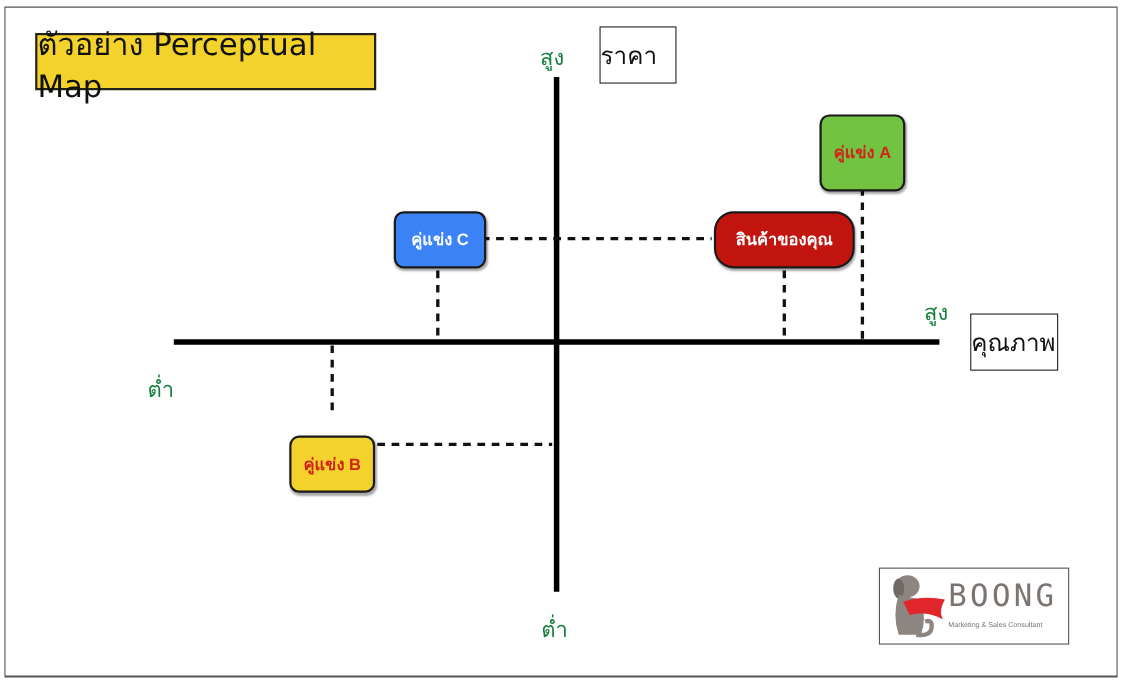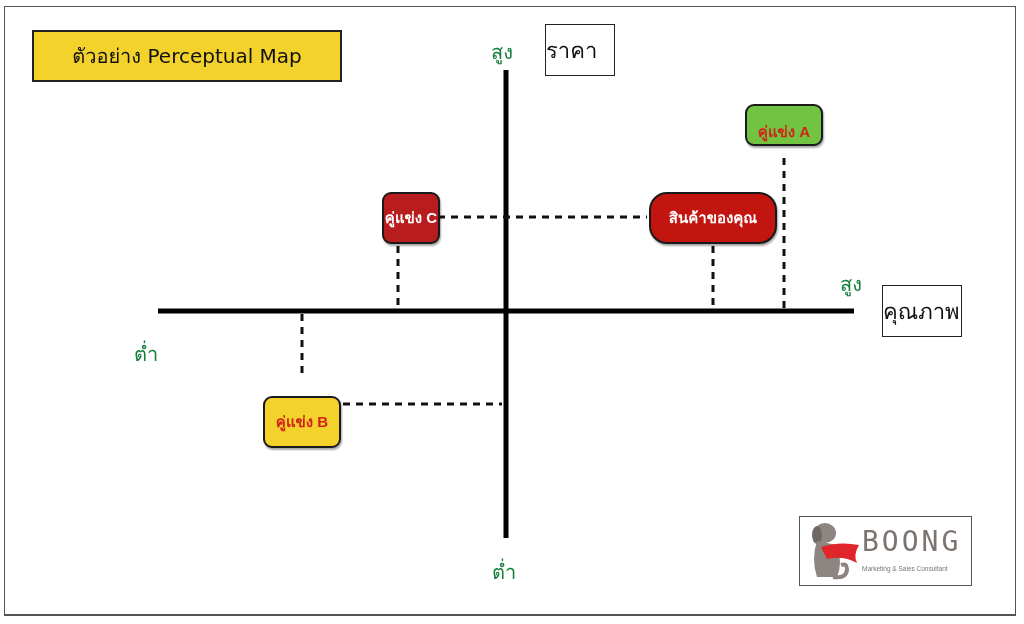--- a/index.html
+++ b/index.html
@@ -10,7 +10,7 @@
   .title-box { position: absolute; left: 32px; top: 30px; width: 310px; height: 52px;
                background: #f3d22c; border: 2px solid #222; box-sizing: border-box;
                display: flex; align-items: center; justify-content: center;
-               font-size: 20px; color: #111; }
+               font-size: 28px; color: #111; }
   .axis-label-box { position: absolute; background: #fff; border: 1.5px solid #222; box-sizing: border-box;
                     display: flex; align-items: center; font-size: 22px; color: #111; }
   .plain-label { position: absolute; font-size: 20px; color: #15803d; }

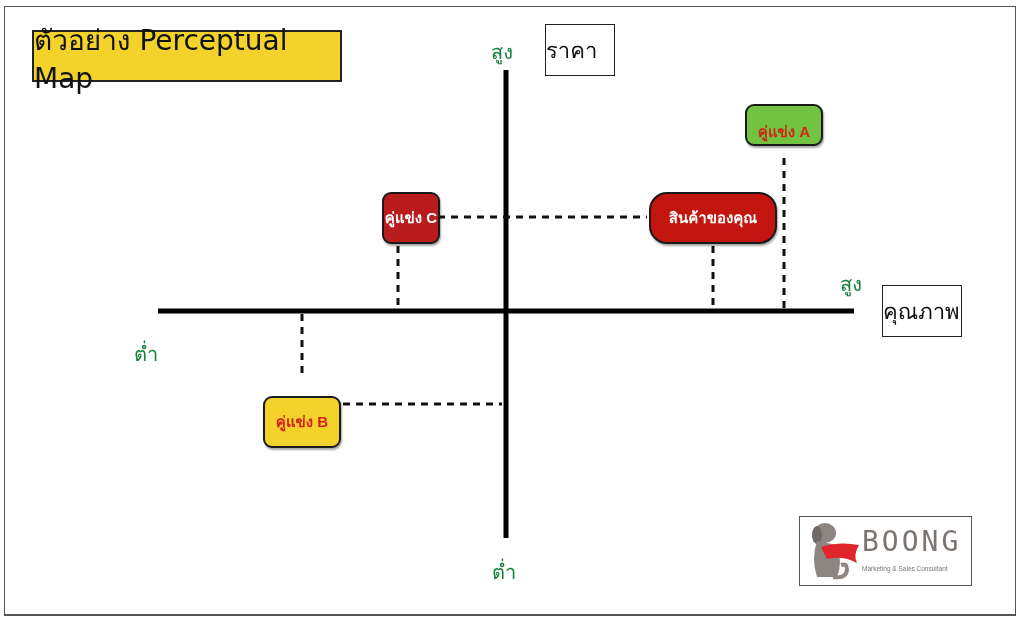--- a/index.html
+++ b/index.html
@@ -60,7 +60,7 @@
 </div>
 <div class="plain-label" style="left:134px; top:338px;">ต่ำ</div>
 
-<div class="node" id="node-competitor-a" style="left: 745px; top: 104px; width: 78px; height: 42px; background: rgb(114, 195, 65); color: rgb(210, 35, 27); align-items: flex-end;">
+<div class="node" id="node-competitor-a" style="left: 745px; top: 104px; width: 78px; height: 70px; background: rgb(114, 195, 65); color: rgb(210, 35, 27);">
   <span>คู่แข่ง A</span>
 </div>
 <div class="node" id="node-your-product" style="left: 649px; top: 192px; width: 128px; height: 52px; background: rgb(194, 21, 15); color: rgb(255, 255, 255); border-radius: 18px;">

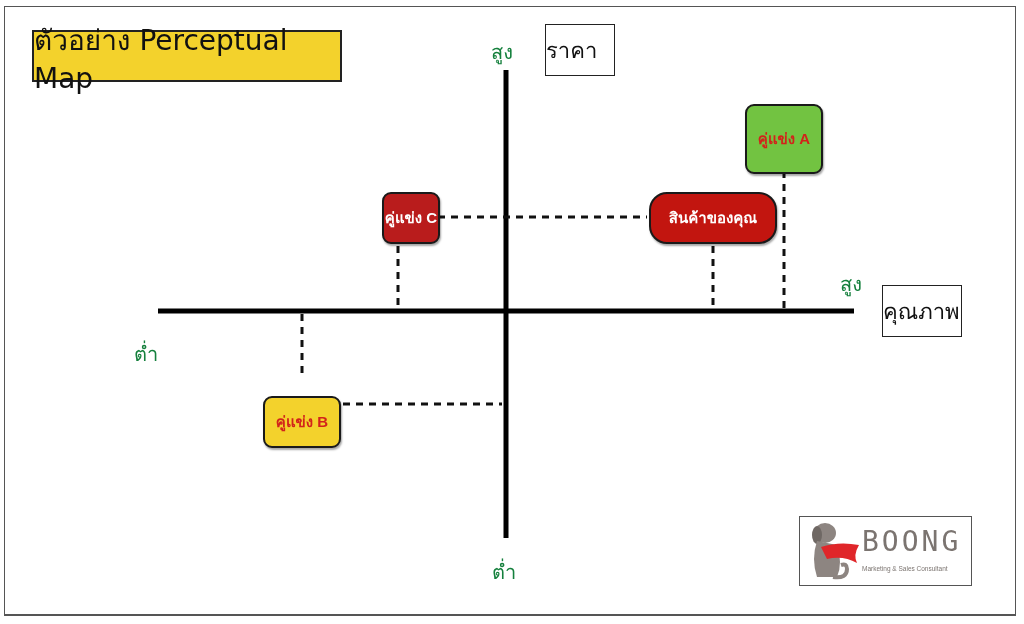--- a/index.html
+++ b/index.html
@@ -66,7 +66,7 @@
 <div class="node" id="node-your-product" style="left: 649px; top: 192px; width: 128px; height: 52px; background: rgb(194, 21, 15); color: rgb(255, 255, 255); border-radius: 18px;">
   <span>สินค้าของคุณ</span>
 </div>
-<div class="node" id="node-competitor-c" style="left: 358px; top: 192px; width: 58px; height: 52px; background: #b91c1c; color: rgb(255, 255, 255); margin-left: 24px;">
+<div class="node" id="node-competitor-c" style="left: 358px; top: 192px; width: 84px; height: 52px; background: #3b82f6; color: rgb(255, 255, 255);">
   <span>คู่แข่ง C</span>
 </div>
 <div class="node" id="node-competitor-b" style="left: 263px; top: 396px; width: 78px; height: 52px; background: rgb(243, 210, 44); color: rgb(210, 35, 27);">

